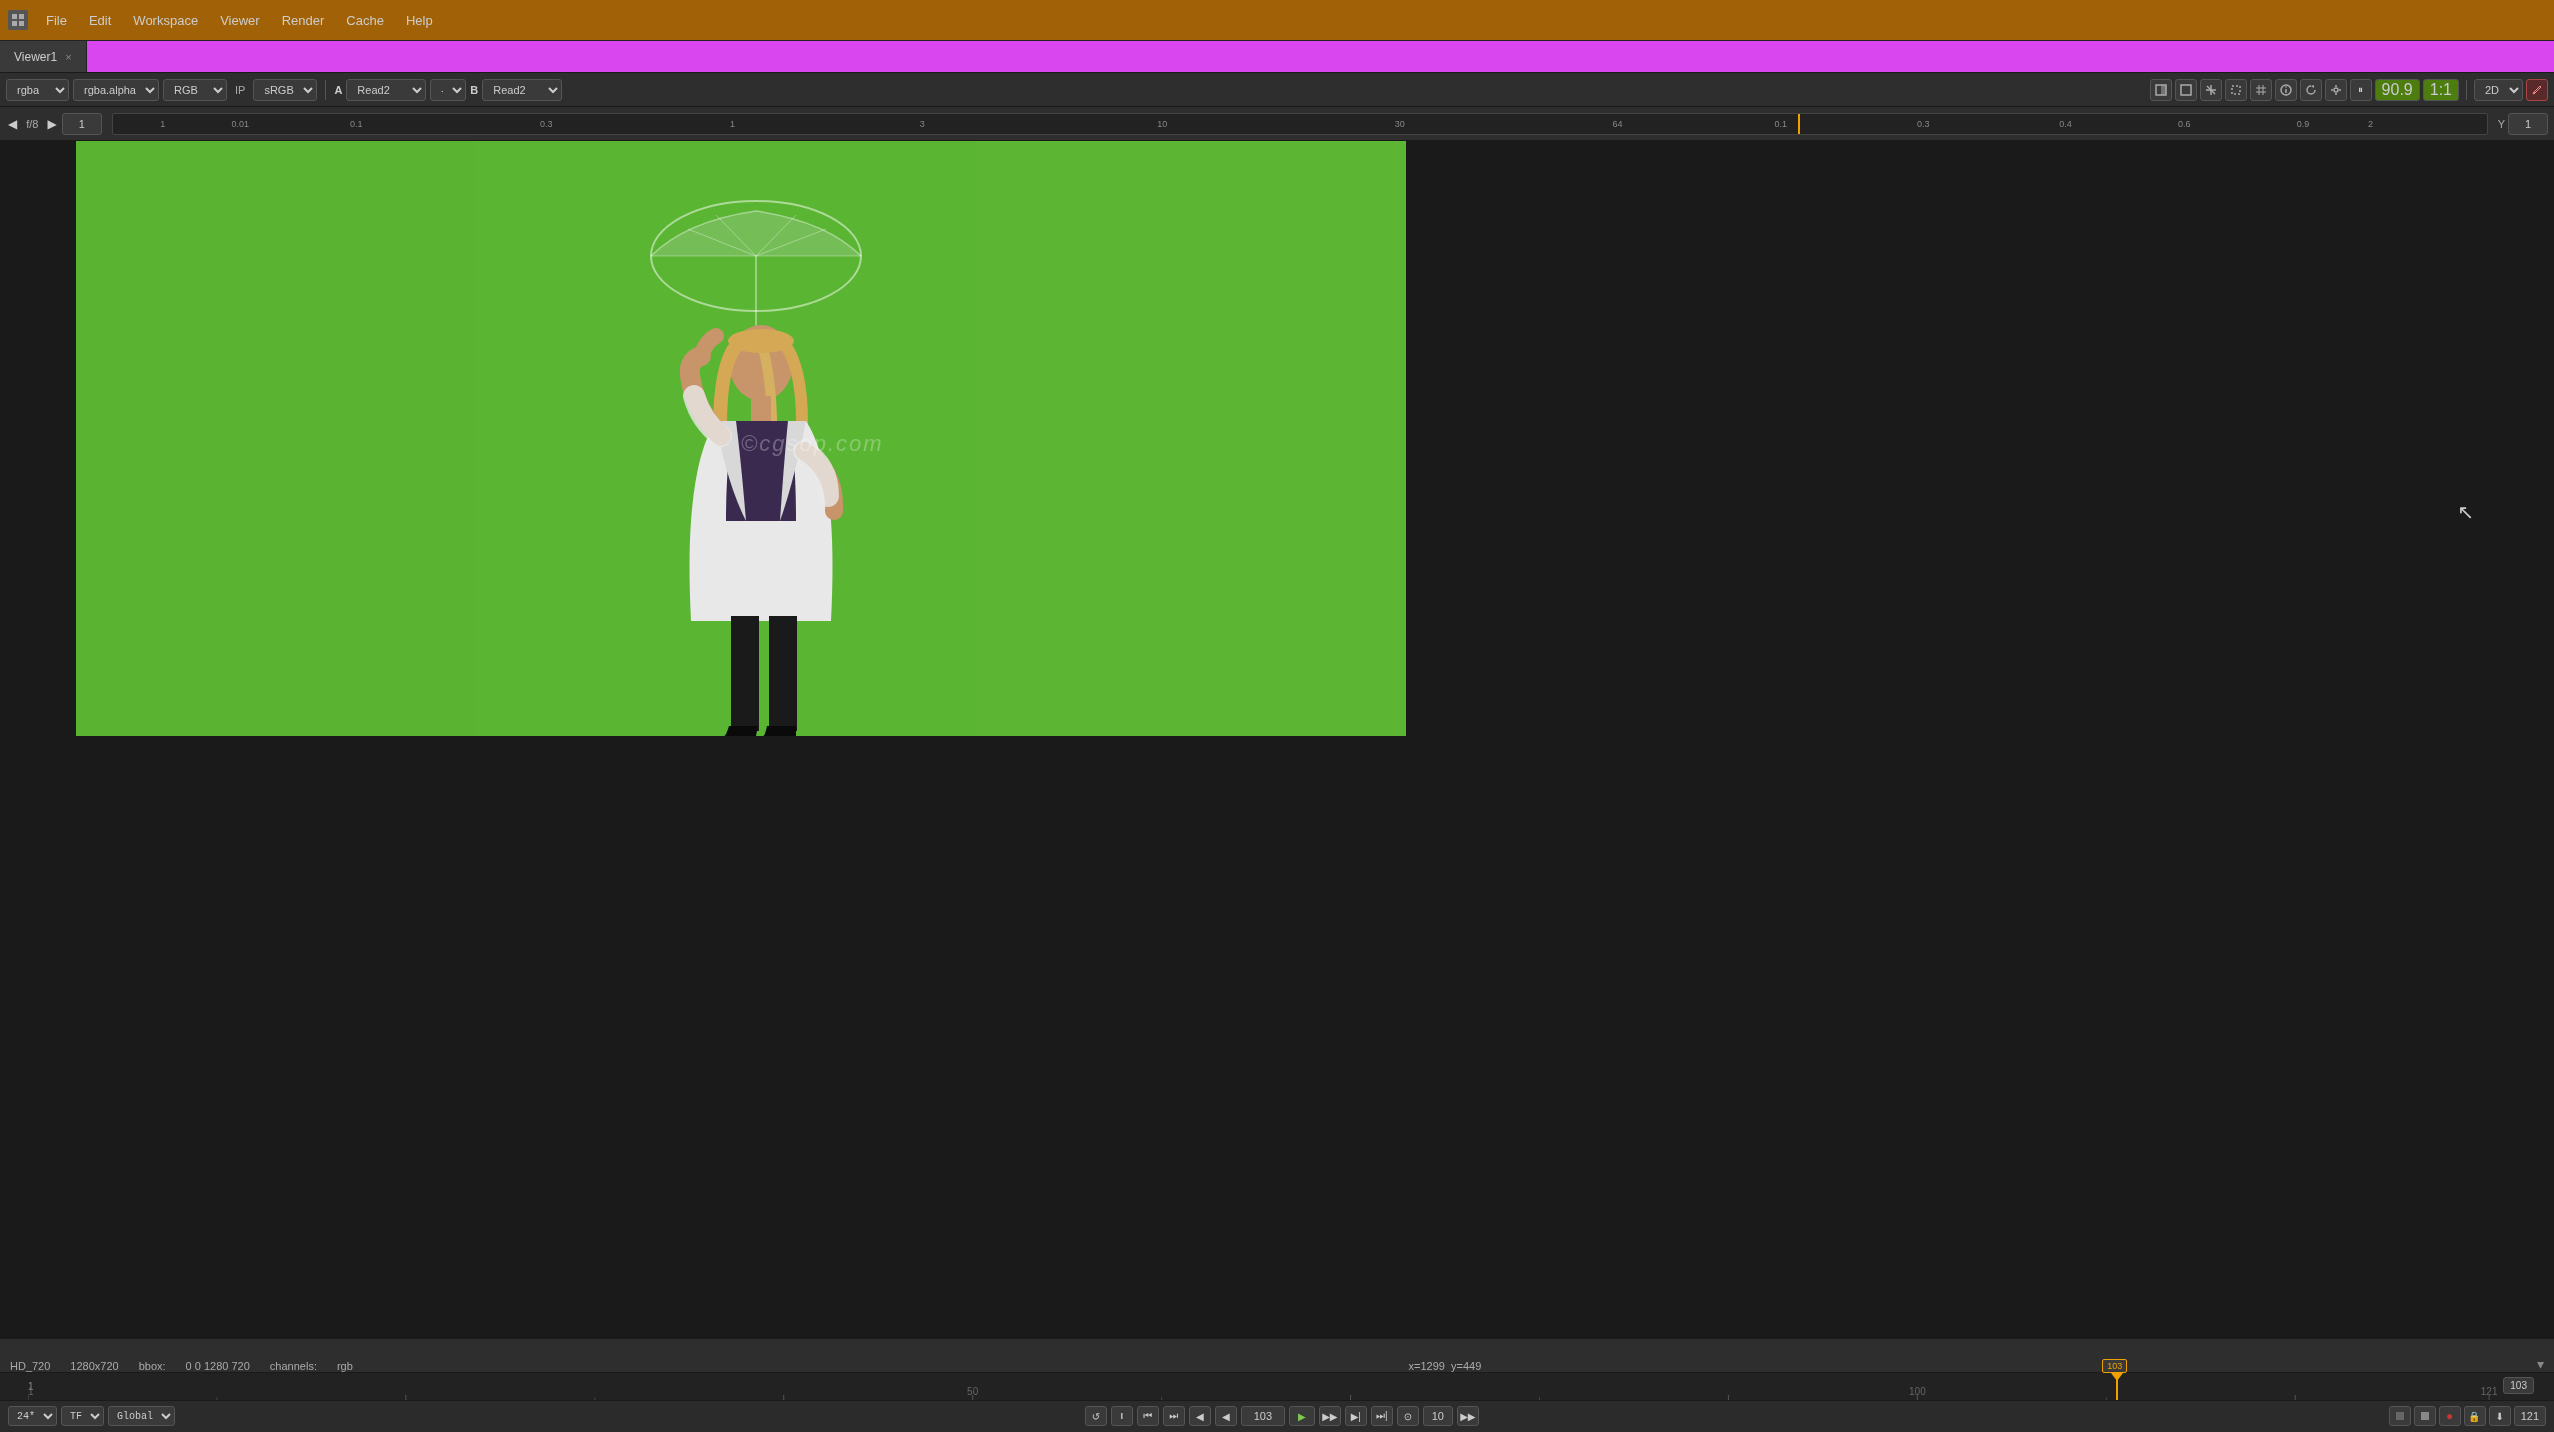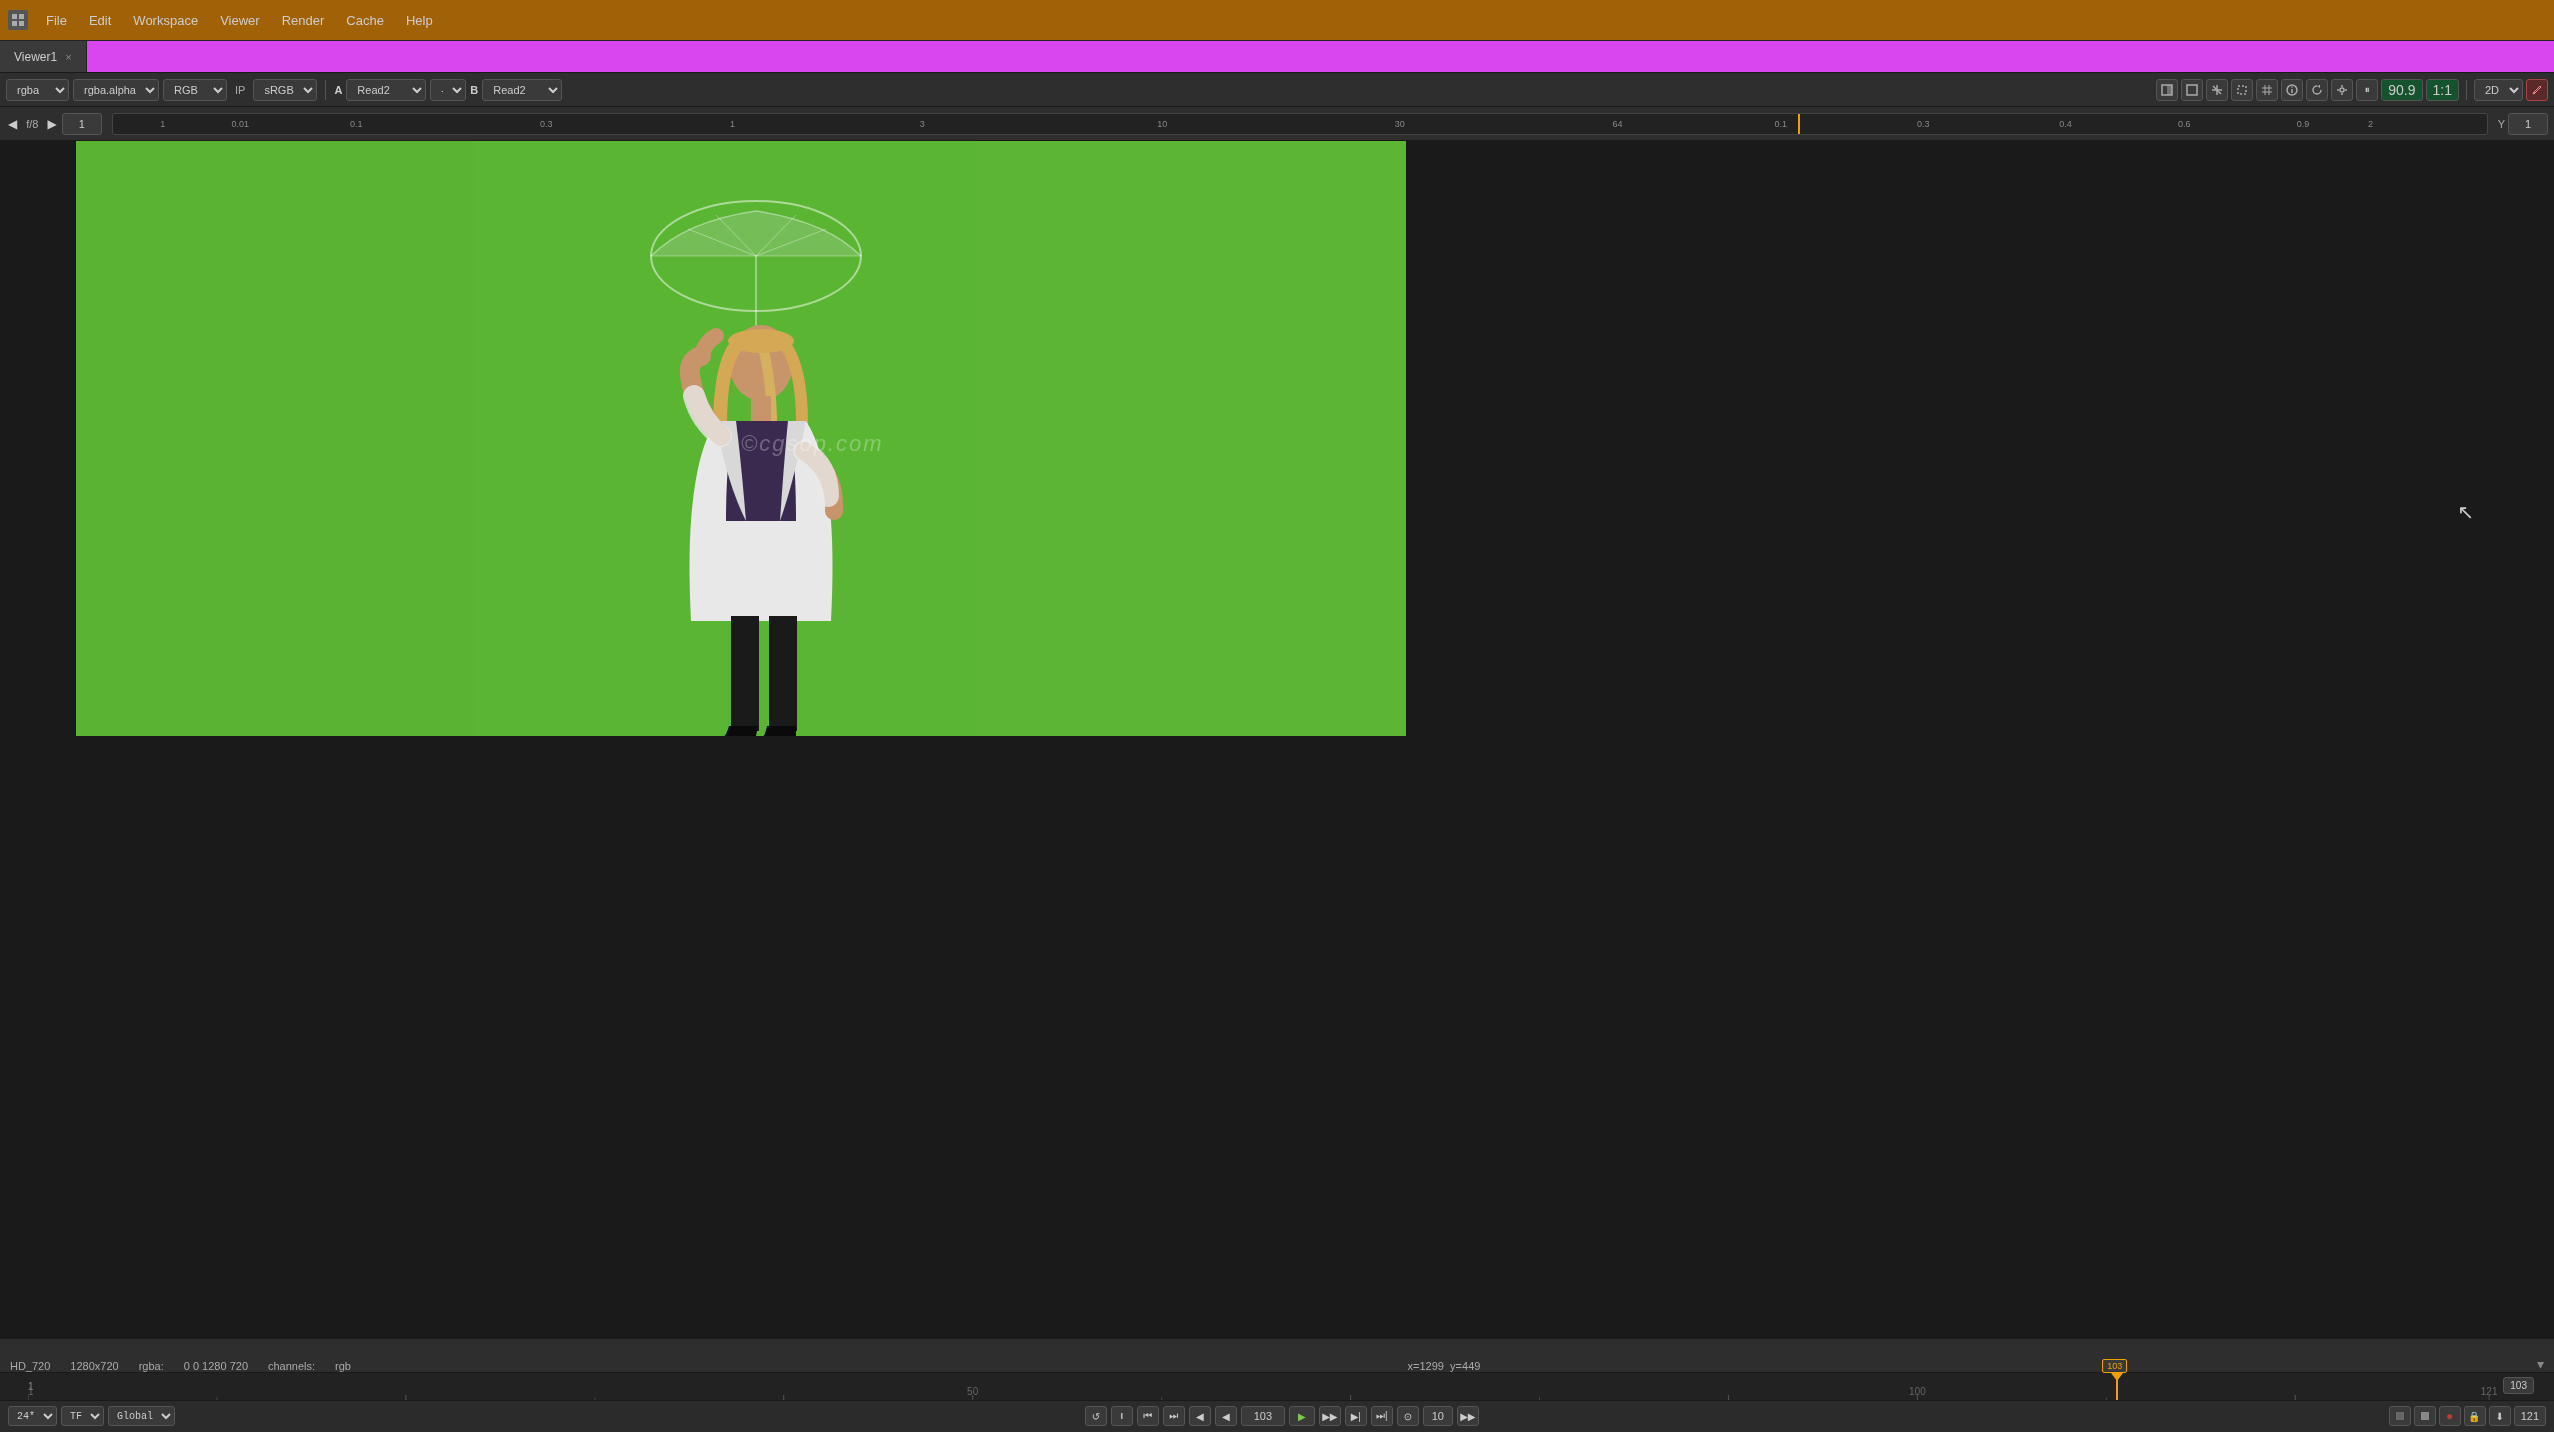--- a/index.html
+++ b/index.html
@@ -126,11 +126,11 @@
       font-size: 10px;
     }
     .zoom-display {
-      background: #14532d;
+      background: #4d7c0f;
       border: 1px solid #555;
       border-radius: 3px;
       padding: 2px 6px;
-      font-size: 14px;
+      font-size: 16px;
       color: #ccc;
       height: 22px;
       display: flex;

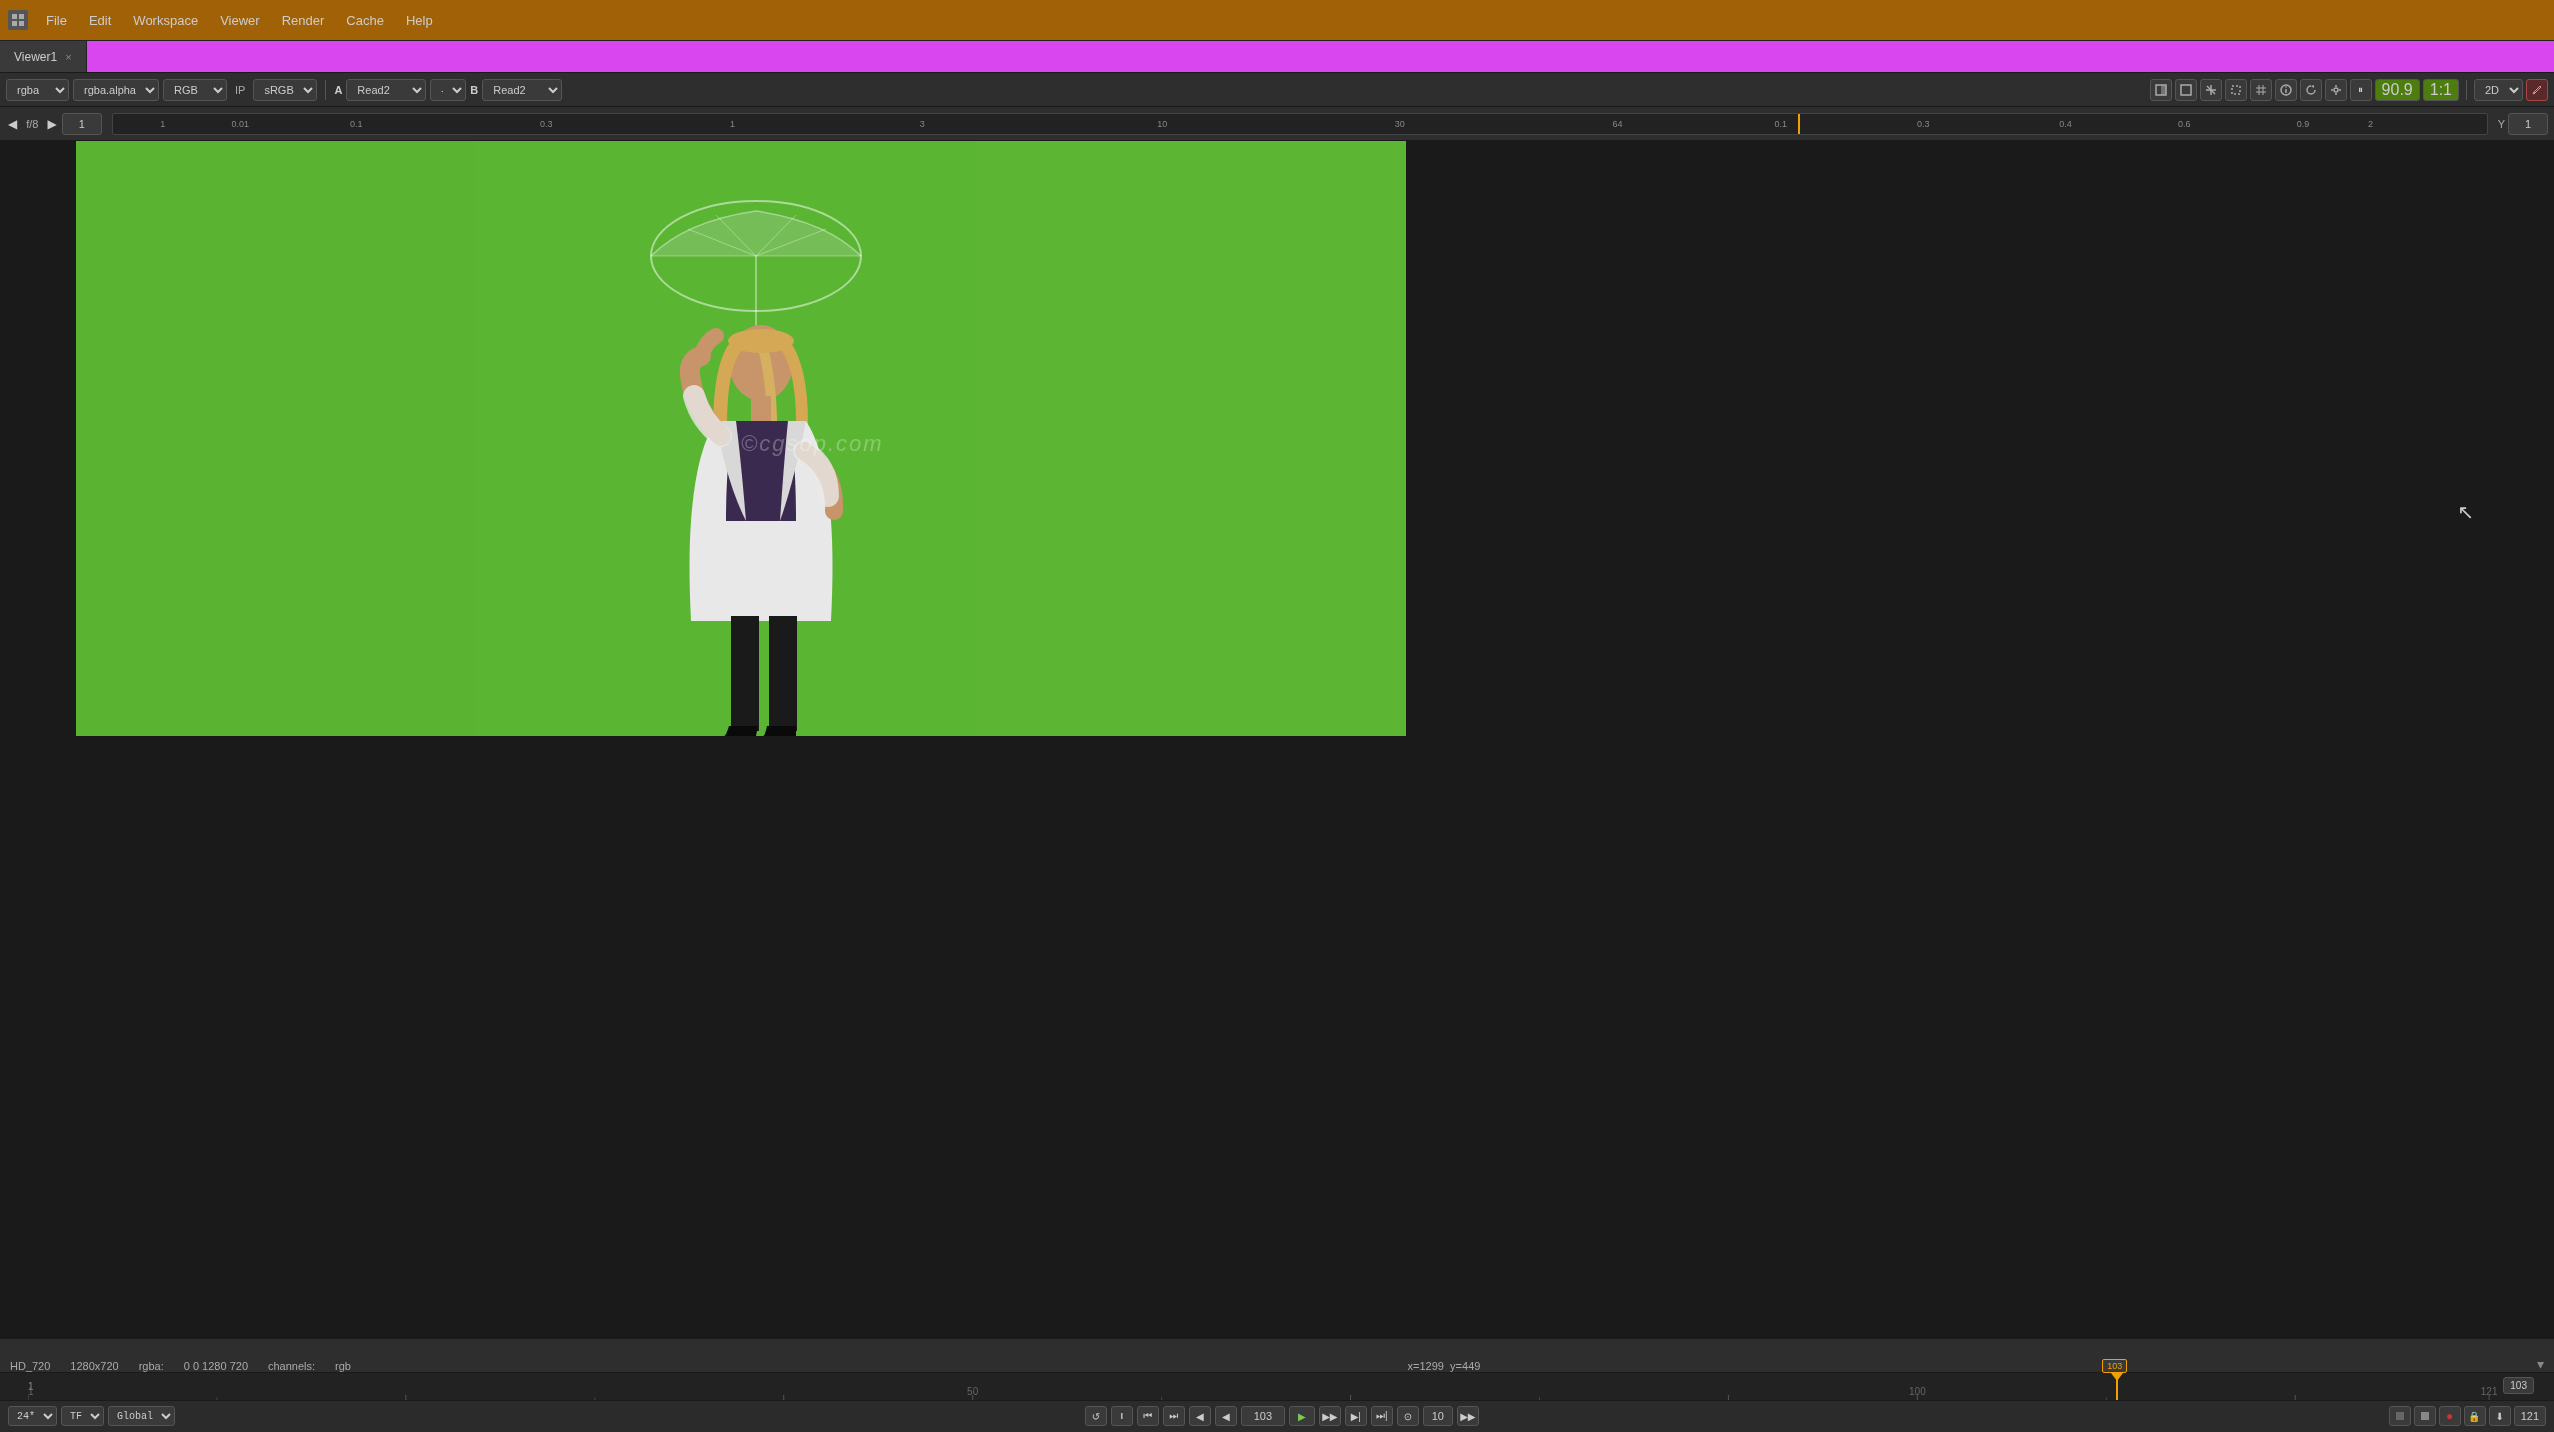--- a/index.html
+++ b/index.html
@@ -595,7 +595,7 @@
 <div id="statusbar">
   <span class="status-text">HD_720</span>
   <span class="status-text">1280x720</span>
-  <span class="status-text">rgba:</span>
+  <span class="status-text">bbox:</span>
   <span class="status-text">0 0 1280 720</span>
   <span class="status-text">channels:</span>
   <span class="status-text">rgb</span>

